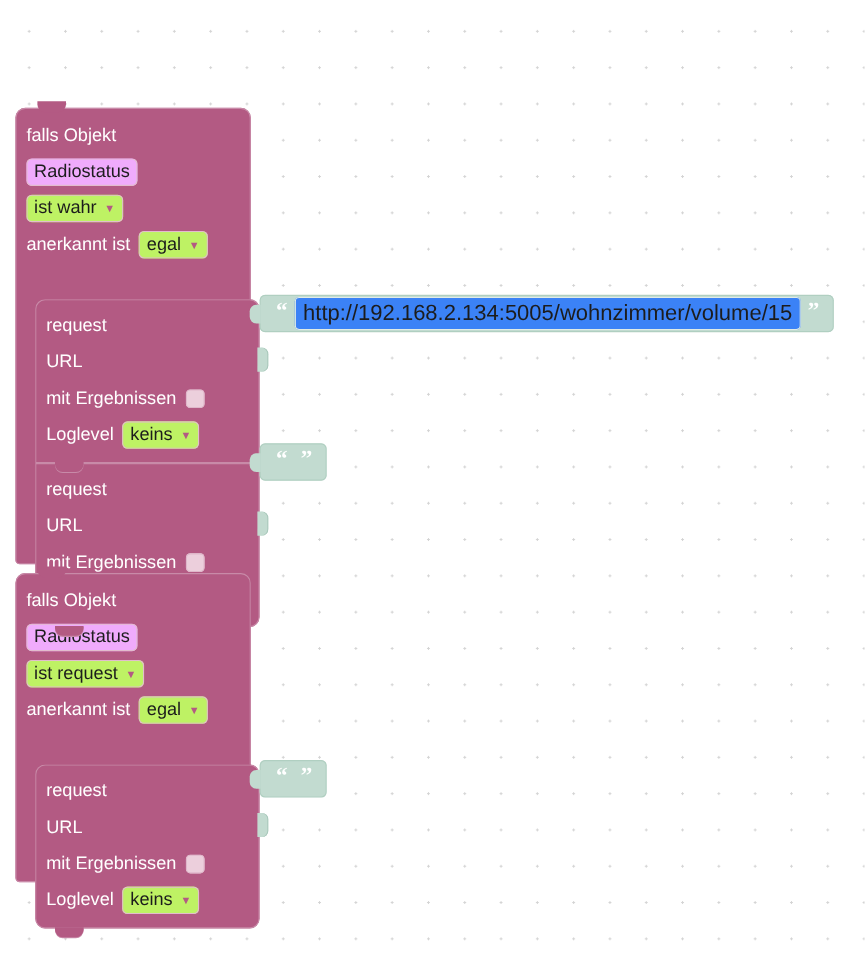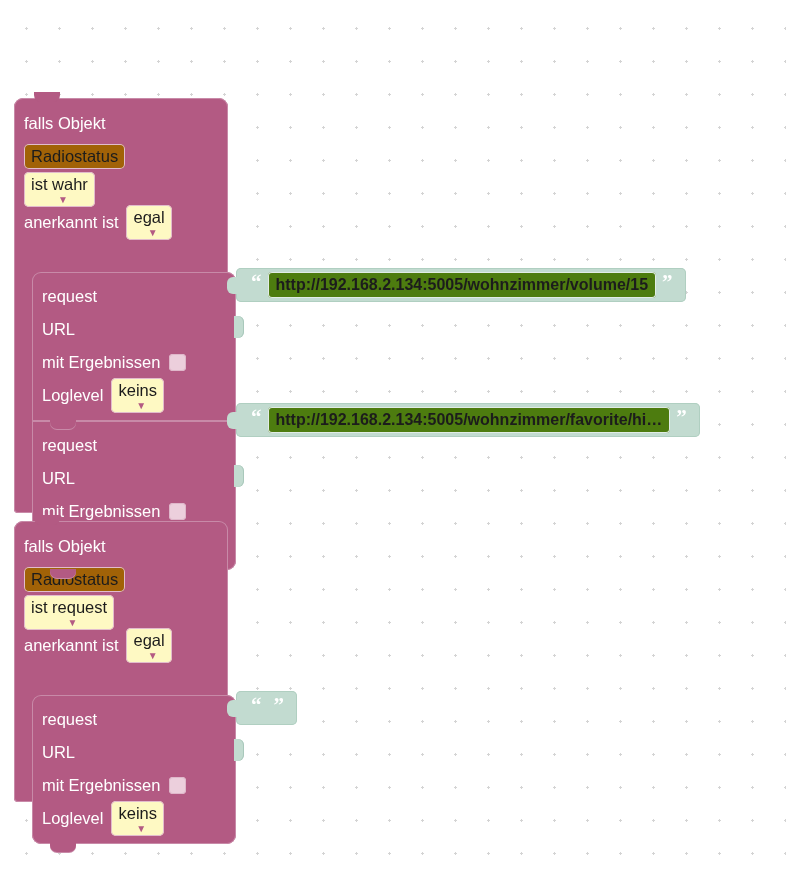--- a/index.html
+++ b/index.html
@@ -46,7 +46,7 @@
     font-size:16.5px;line-height:1.12;
     box-shadow:inset 0 0 0 1px #e2bccd;
   }
-  .chip.var{background:#a16207;}
+  .chip.var{background:#f0abfc;}
   .chip.dd{background:#fef9c3;flex-direction:column;}
   .chip .caret{
     margin-left:7px;color:#b35a83;font-size:10px;line-height:1;

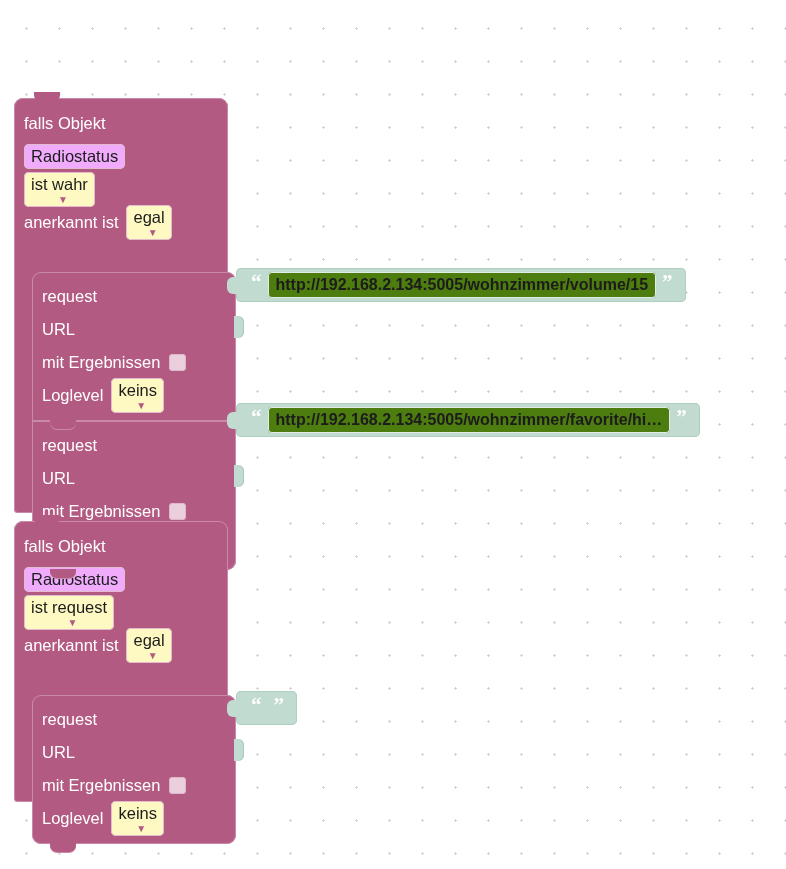--- a/index.html
+++ b/index.html
@@ -47,7 +47,7 @@
     box-shadow:inset 0 0 0 1px #e2bccd;
   }
   .chip.var{background:#f0abfc;}
-  .chip.dd{background:#fef9c3;flex-direction:column;}
+  .chip.dd{background:#bef264;}
   .chip .caret{
     margin-left:7px;color:#b35a83;font-size:10px;line-height:1;
     transform:translateY(1px);

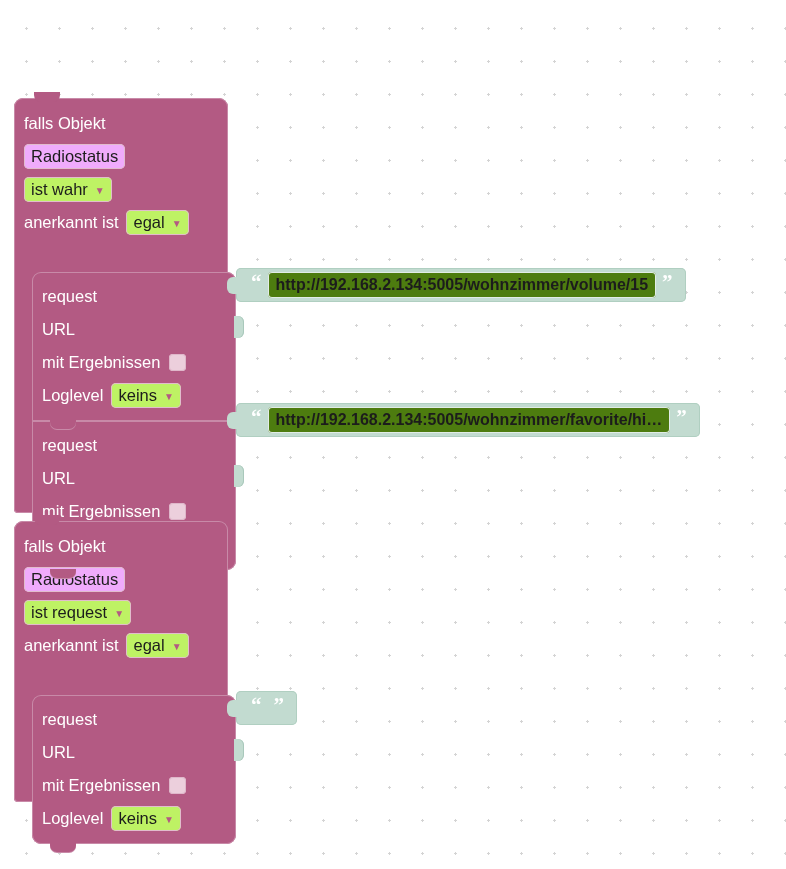--- a/index.html
+++ b/index.html
@@ -108,12 +108,11 @@
   .q-open{margin-left:9px;}
   .q-close{margin-right:7px;}
   .url-field{
-    background:#4d7c0f;color:#1c1c1c;
-    font-size:16px;line-height:1;
+    background:#3b82f6;color:#1c1c1c;
+    font-size:20px;line-height:1;
     padding:5px 8px;border-radius:4px;
     white-space:nowrap;
     box-shadow:inset 0 0 0 1px #e1ece6;
-    font-weight:bold;
   }
 </style>
 </head>

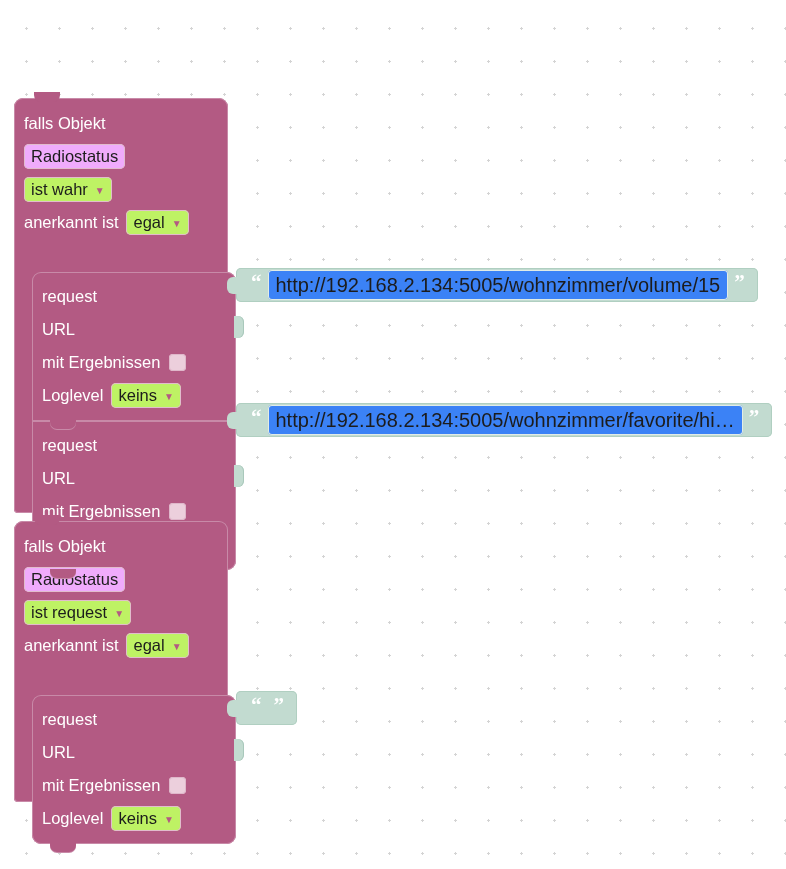--- a/index.html
+++ b/index.html
@@ -205,7 +205,6 @@
   <div class="text-block" style="left:236px;top:403px;">
     <div class="plug"></div>
     <span class="quote q-open">“</span>
-    <span class="url-field">http://192.168.2.134:5005/wohnzimmer/favorite/hi…</span>
     <span class="quote q-close">”</span>
   </div>
 

